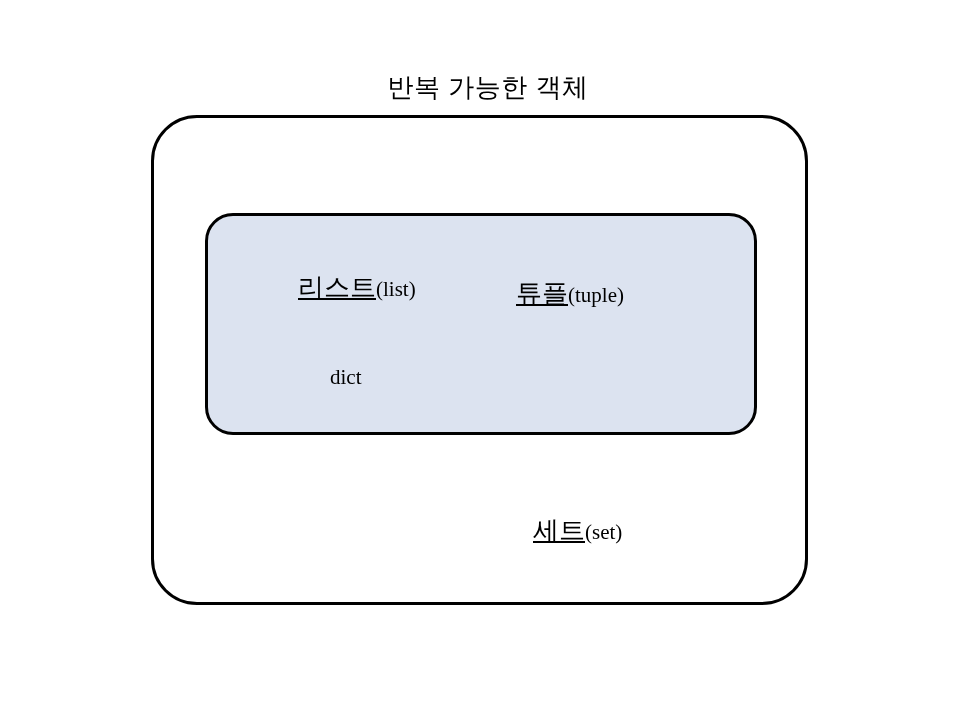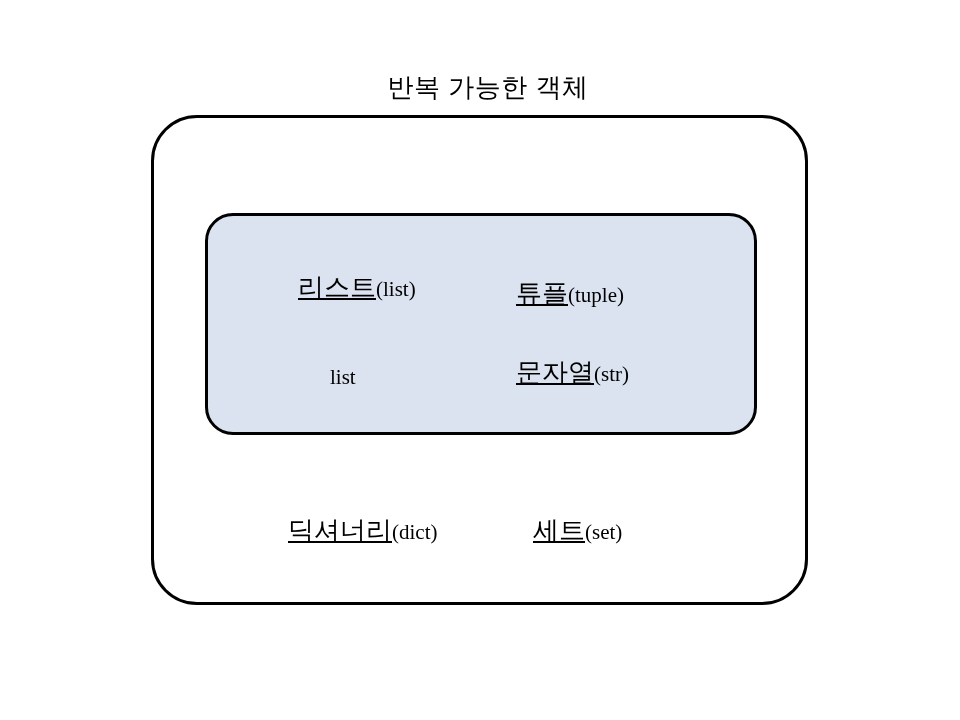--- a/index.html
+++ b/index.html
@@ -112,7 +112,7 @@
   </div>
 
   <div class="item item-range mono-only">
-    <span class="kr"></span><span class="en">list</span>
+    <span class="kr"></span><span class="en">dict</span>
   </div>
 
   <div class="item item-str">

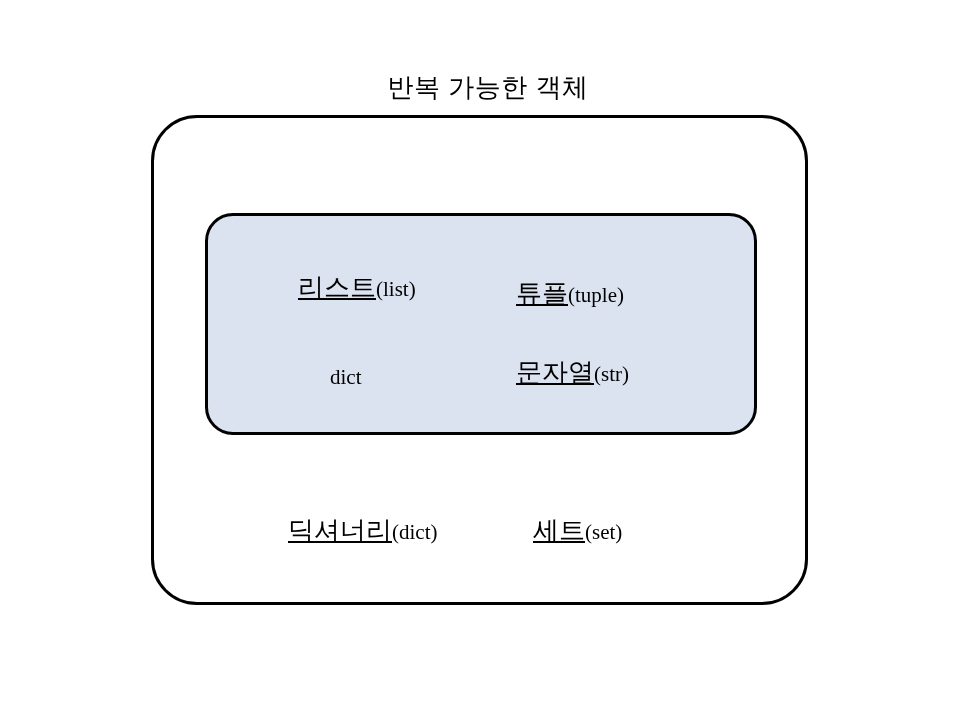--- a/index.html
+++ b/index.html
@@ -115,9 +115,6 @@
     <span class="kr"></span><span class="en">dict</span>
   </div>
 
-  <div class="item item-str">
-    <span class="kr">문자열</span><span class="en">(str)</span>
-  </div>
 
   <div class="item item-dict">
     <span class="kr">딕셔너리</span><span class="en">(dict)</span>

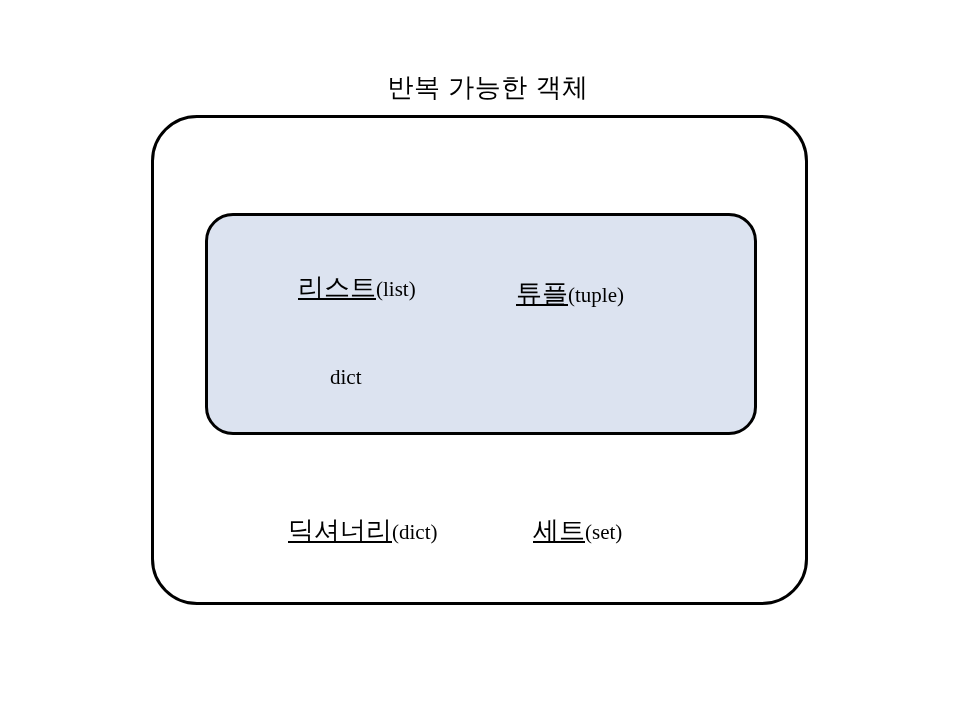--- a/index.html
+++ b/index.html
@@ -116,9 +116,6 @@
   </div>
 
 
-  <div class="item item-dict">
-    <span class="kr">딕셔너리</span><span class="en">(dict)</span>
-  </div>
 
   <div class="item item-set">
     <span class="kr">세트</span><span class="en">(set)</span>

